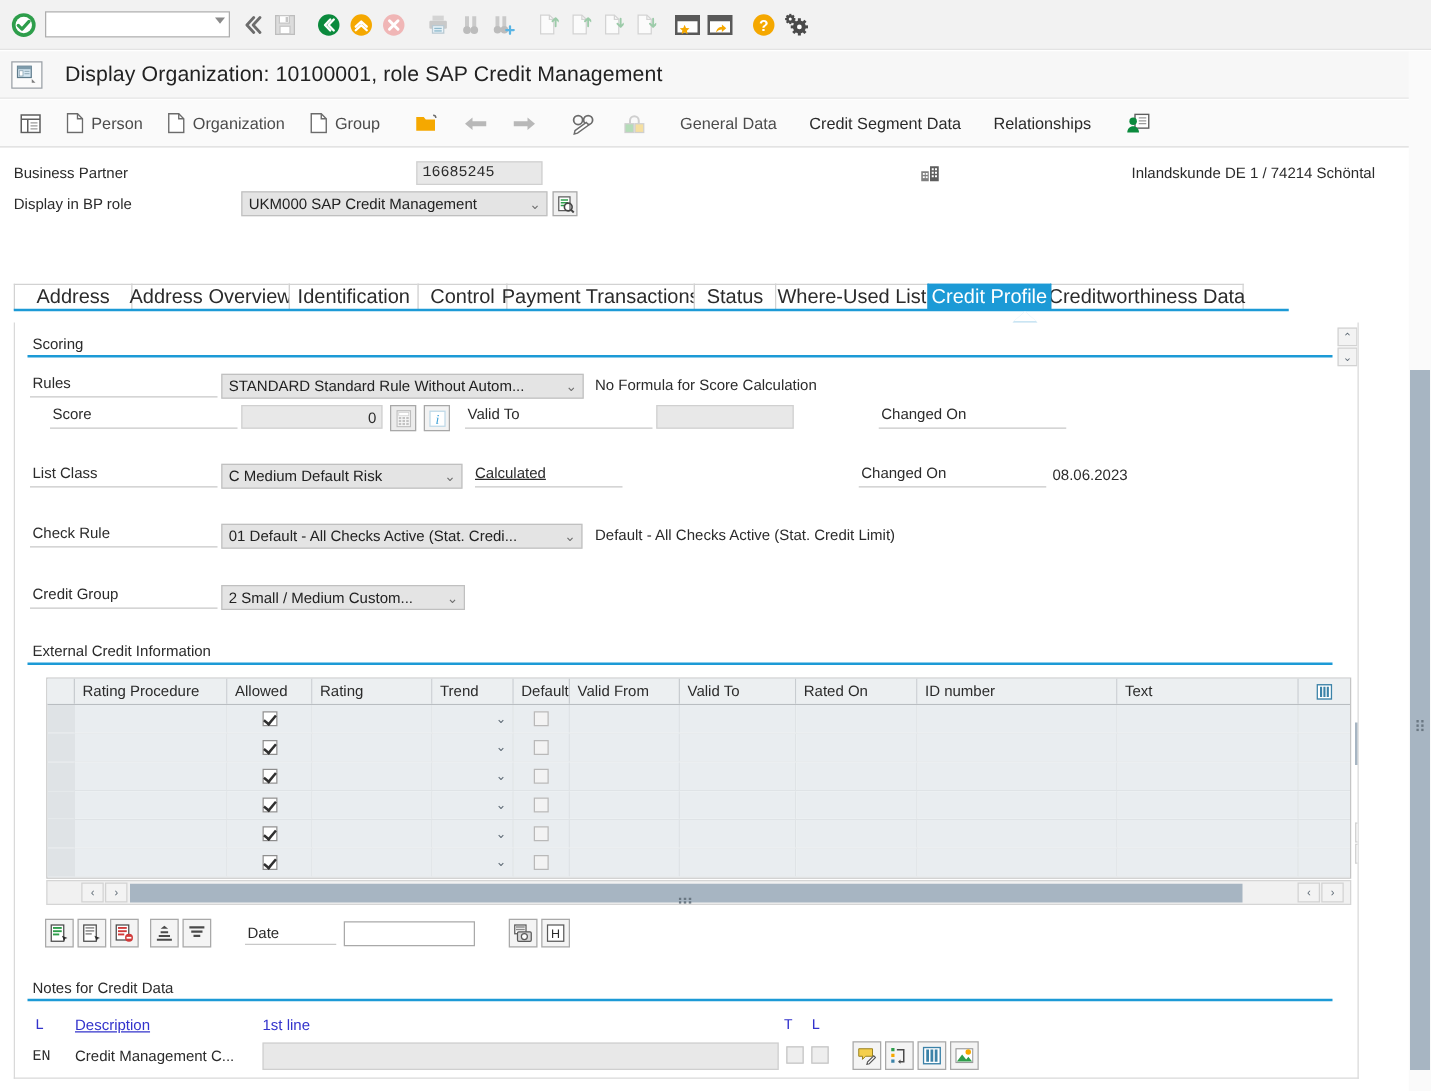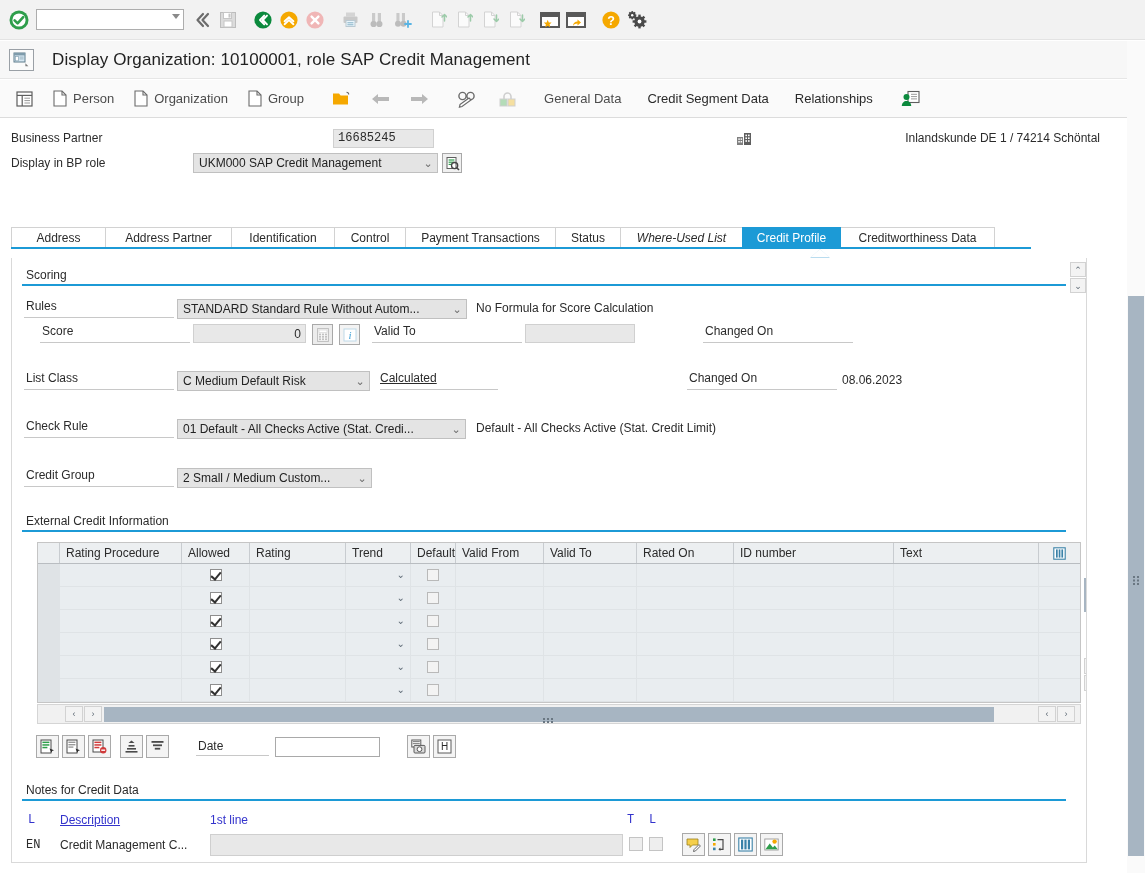--- a/index.html
+++ b/index.html
@@ -149,7 +149,7 @@
     border-bottom: none;
     background: #ffffff;
     display: flex; align-items: center; justify-content: center;
-    font-size: 12px; color: #2b2b2b;
+    font-size: 16px; color: #2b2b2b;
     padding: 0 12px;
     margin-right: -1px;
     white-space: nowrap;

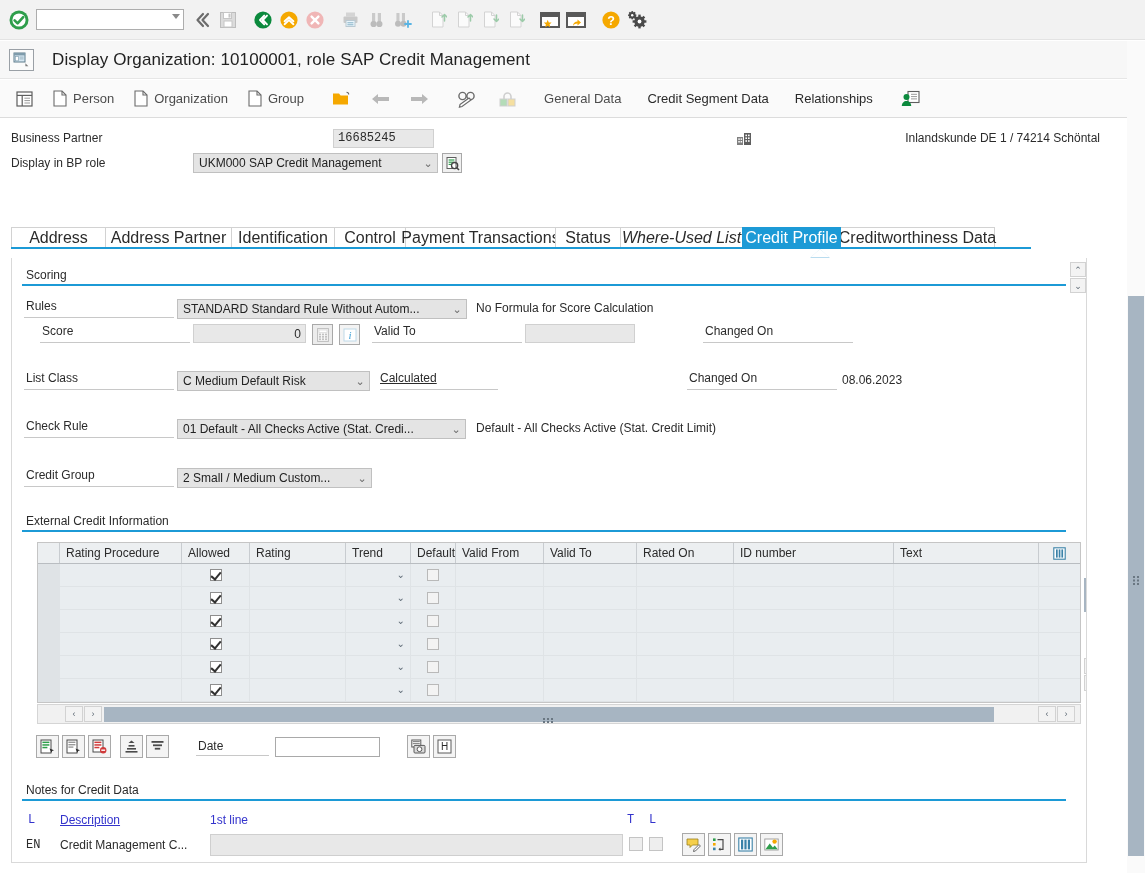--- a/index.html
+++ b/index.html
@@ -591,7 +591,7 @@
         <span>Address</span>
       </div>
     <div class="tab" style="width:127px;">
-        <span>Address Partner</span>
+        <span>Address Overview</span>
       </div>
     <div class="tab" style="width:104px;">
         <span>Identification</span>

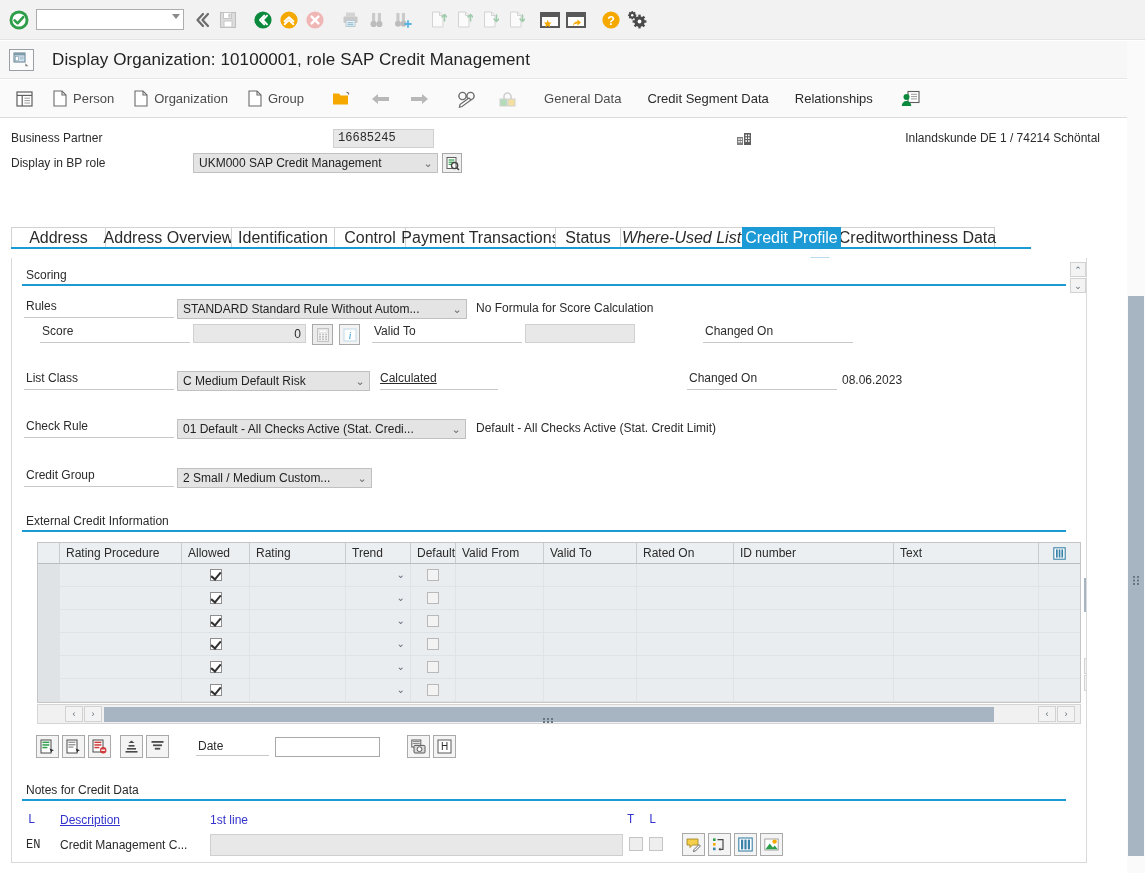--- a/index.html
+++ b/index.html
@@ -605,7 +605,7 @@
     <div class="tab" style="width:66px;">
         <span>Status</span>
       </div>
-    <div class="tab" style="width:123px;font-style:italic;">
+    <div class="tab" style="width:123px;">
         <span>Where-Used List</span>
       </div>
     <div class="tab active" style="width:99px;">

